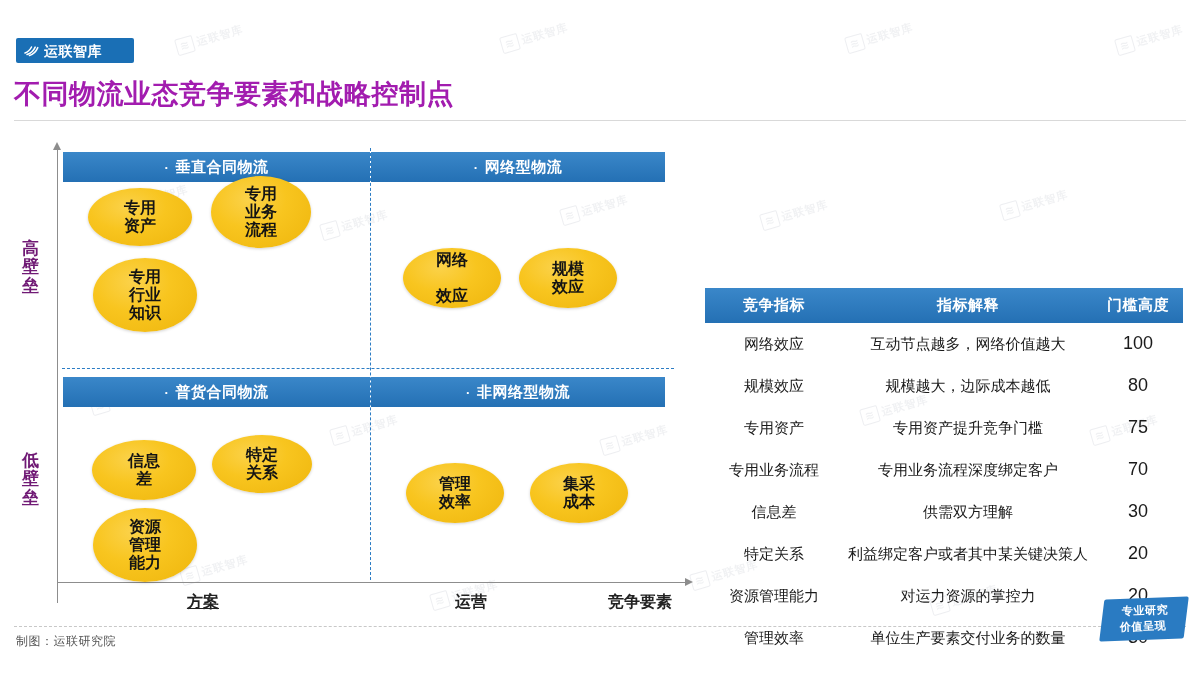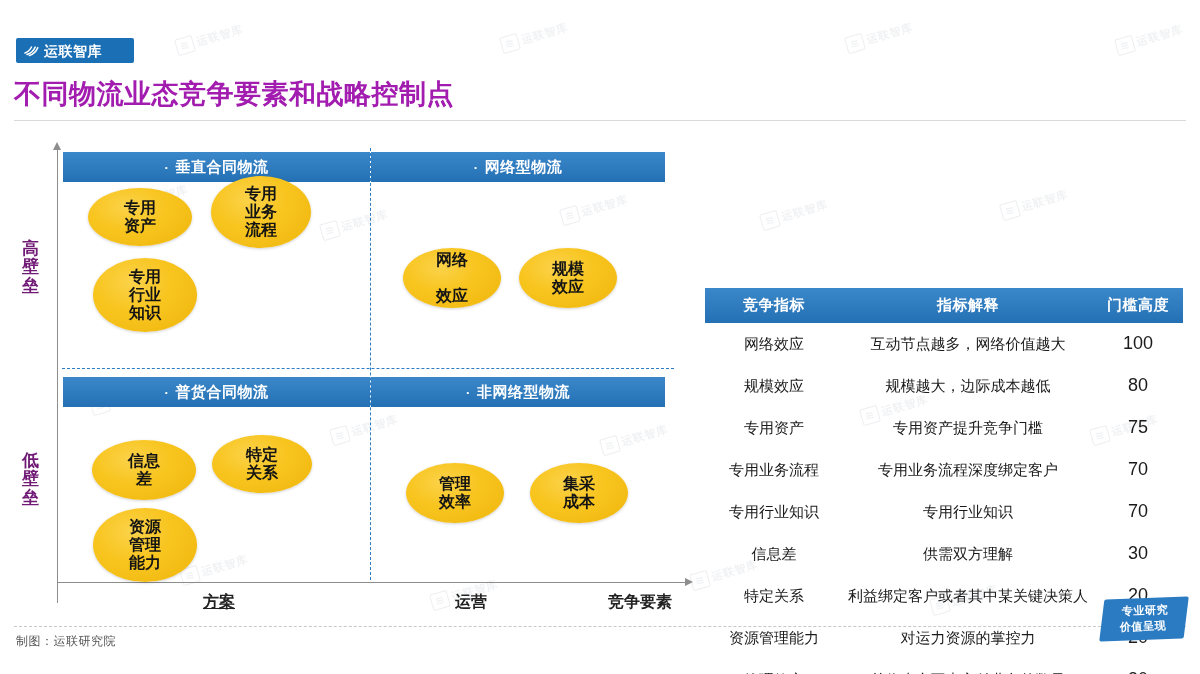--- a/index.html
+++ b/index.html
@@ -407,11 +407,6 @@
           <td class="col-score">70</td>
         </tr>
         <tr>
-          <td class="col-name">专用行业知识</td>
-          <td class="col-desc">专用行业知识</td>
-          <td class="col-score">70</td>
-        </tr>
-        <tr>
           <td class="col-name">信息差</td>
           <td class="col-desc">供需双方理解</td>
           <td class="col-score">30</td>

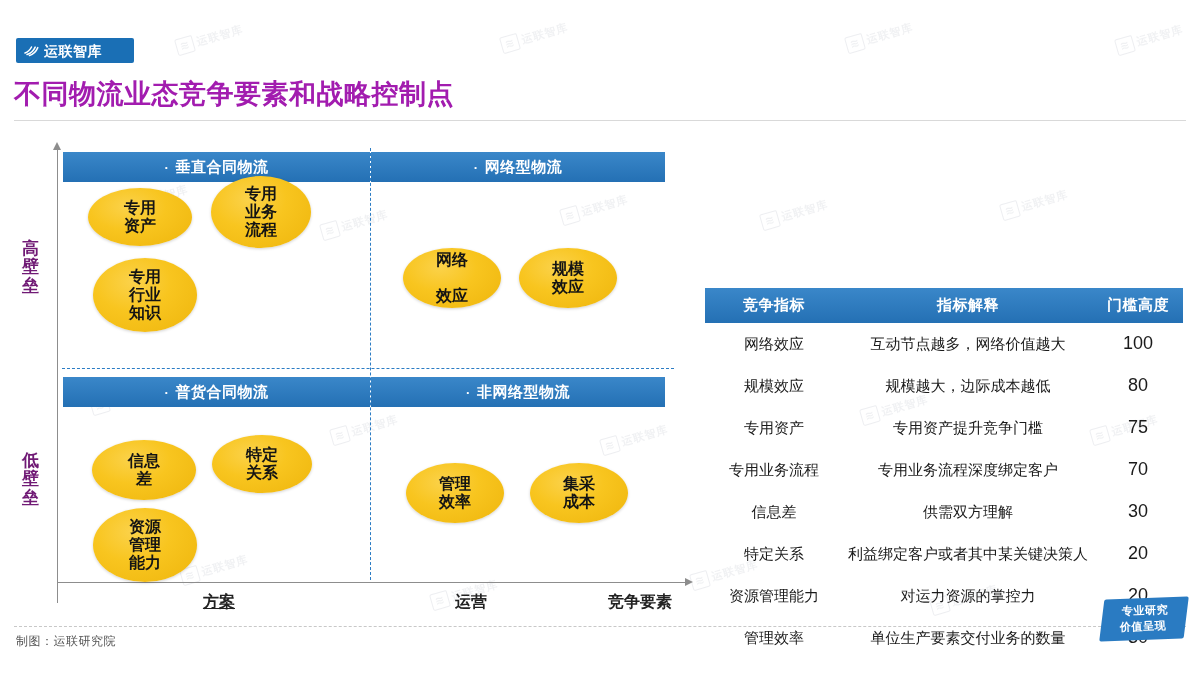--- a/index.html
+++ b/index.html
@@ -126,7 +126,7 @@
     font-weight: 700;
     color: #222;
   }
-  #axis-label-plan { left: 203px; text-decoration: underline; }
+  #axis-label-plan { left: 187px; text-decoration: underline; }
   #axis-label-ops  { left: 455px; }
   #axis-title-x {
     position: absolute;

